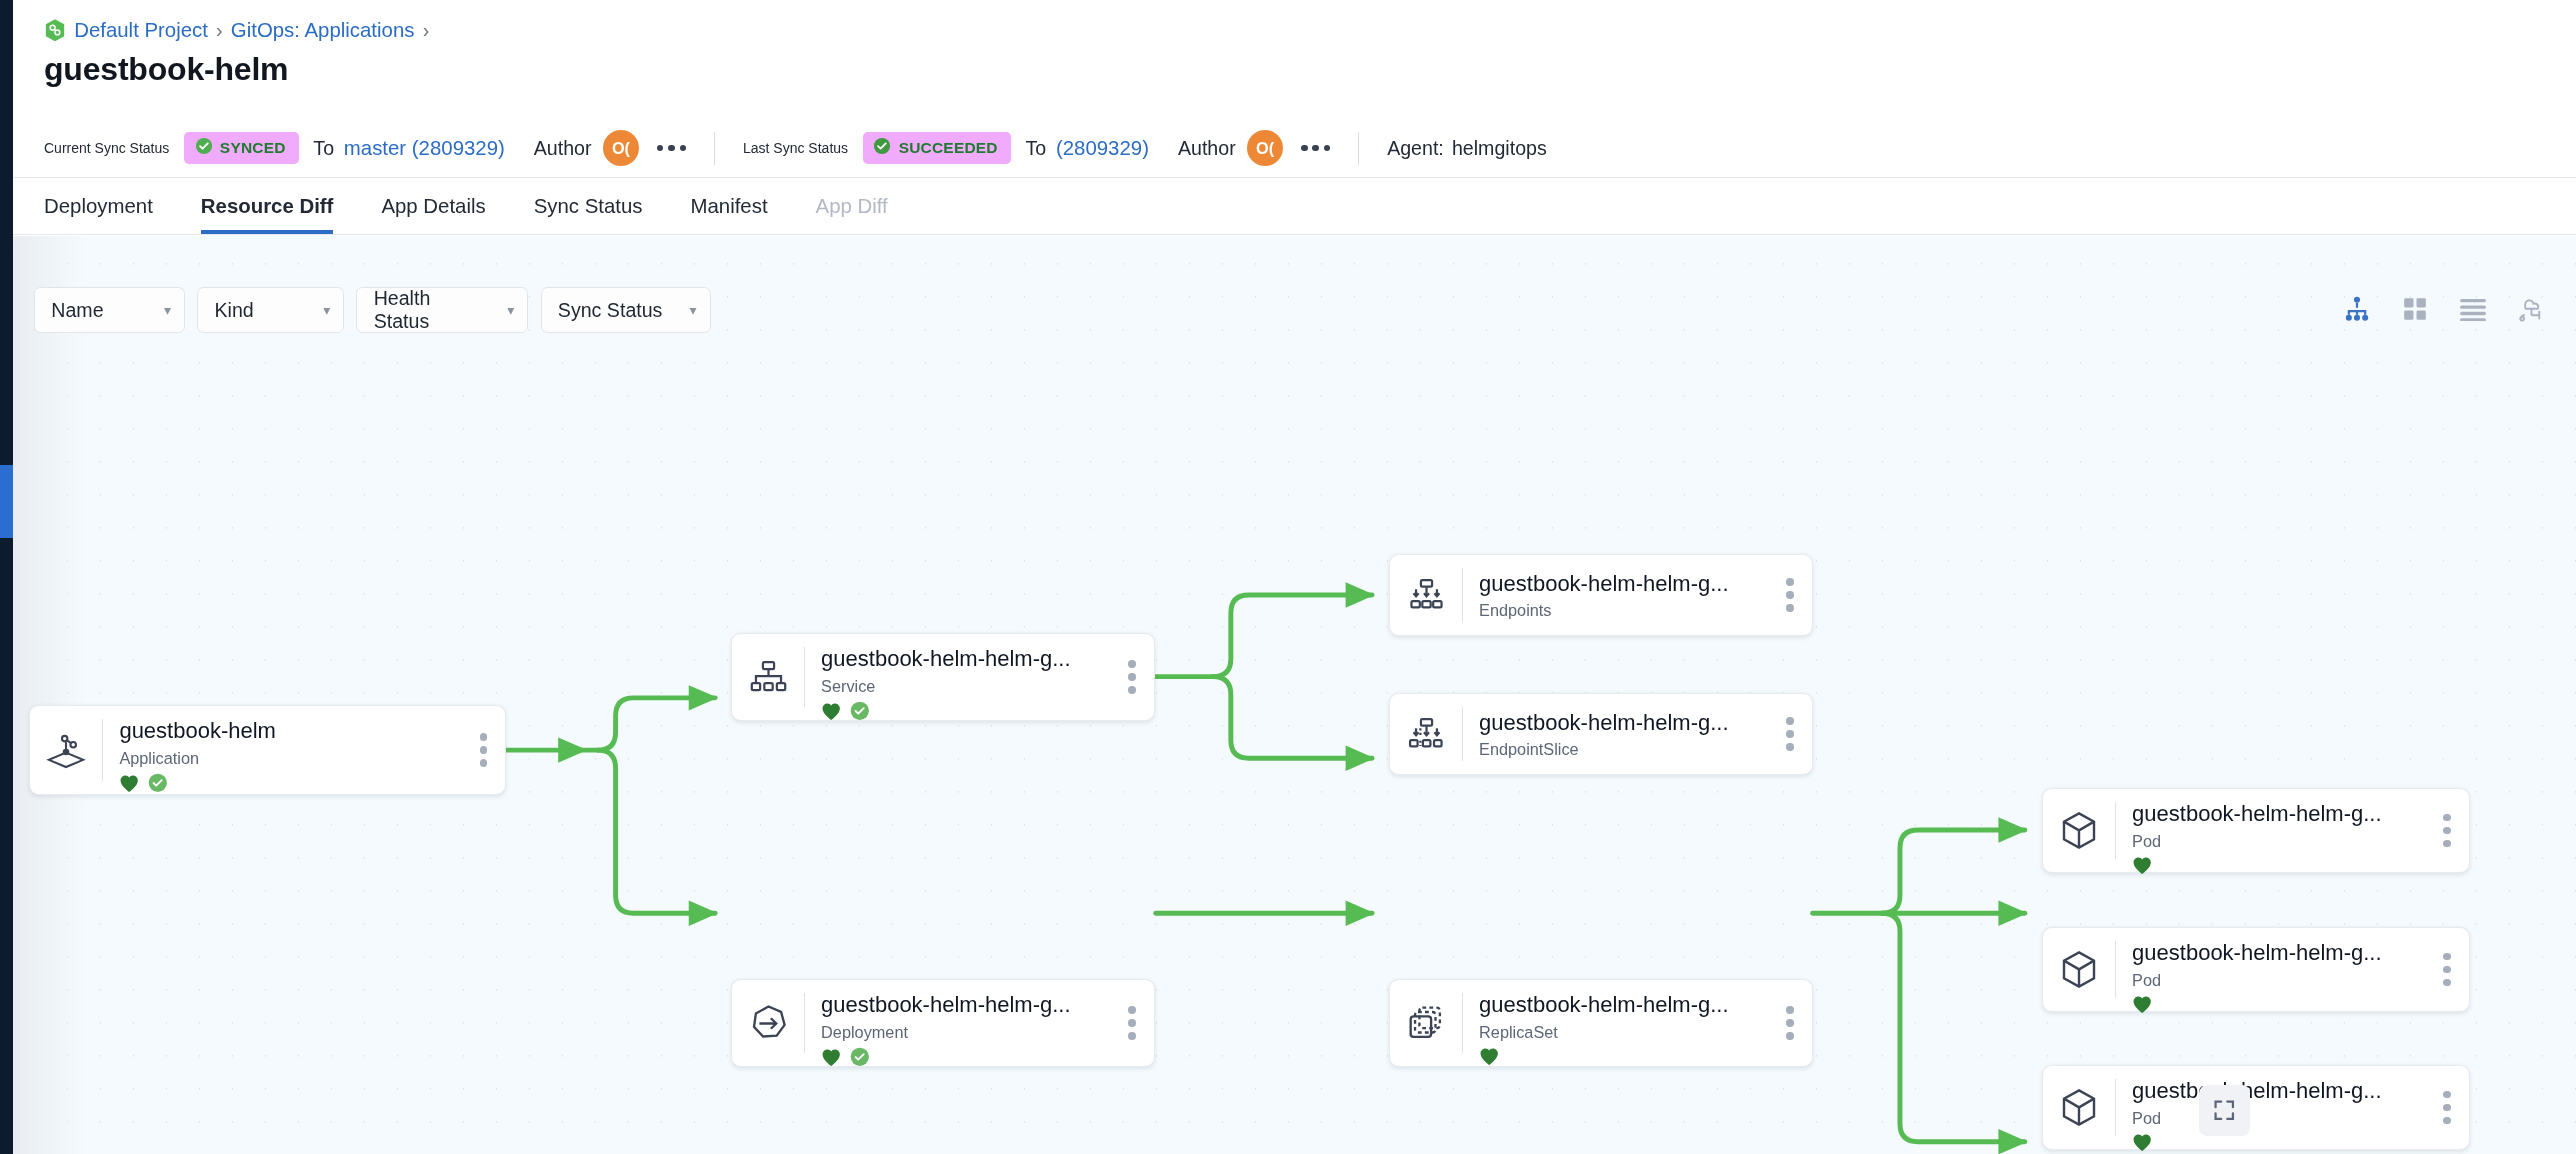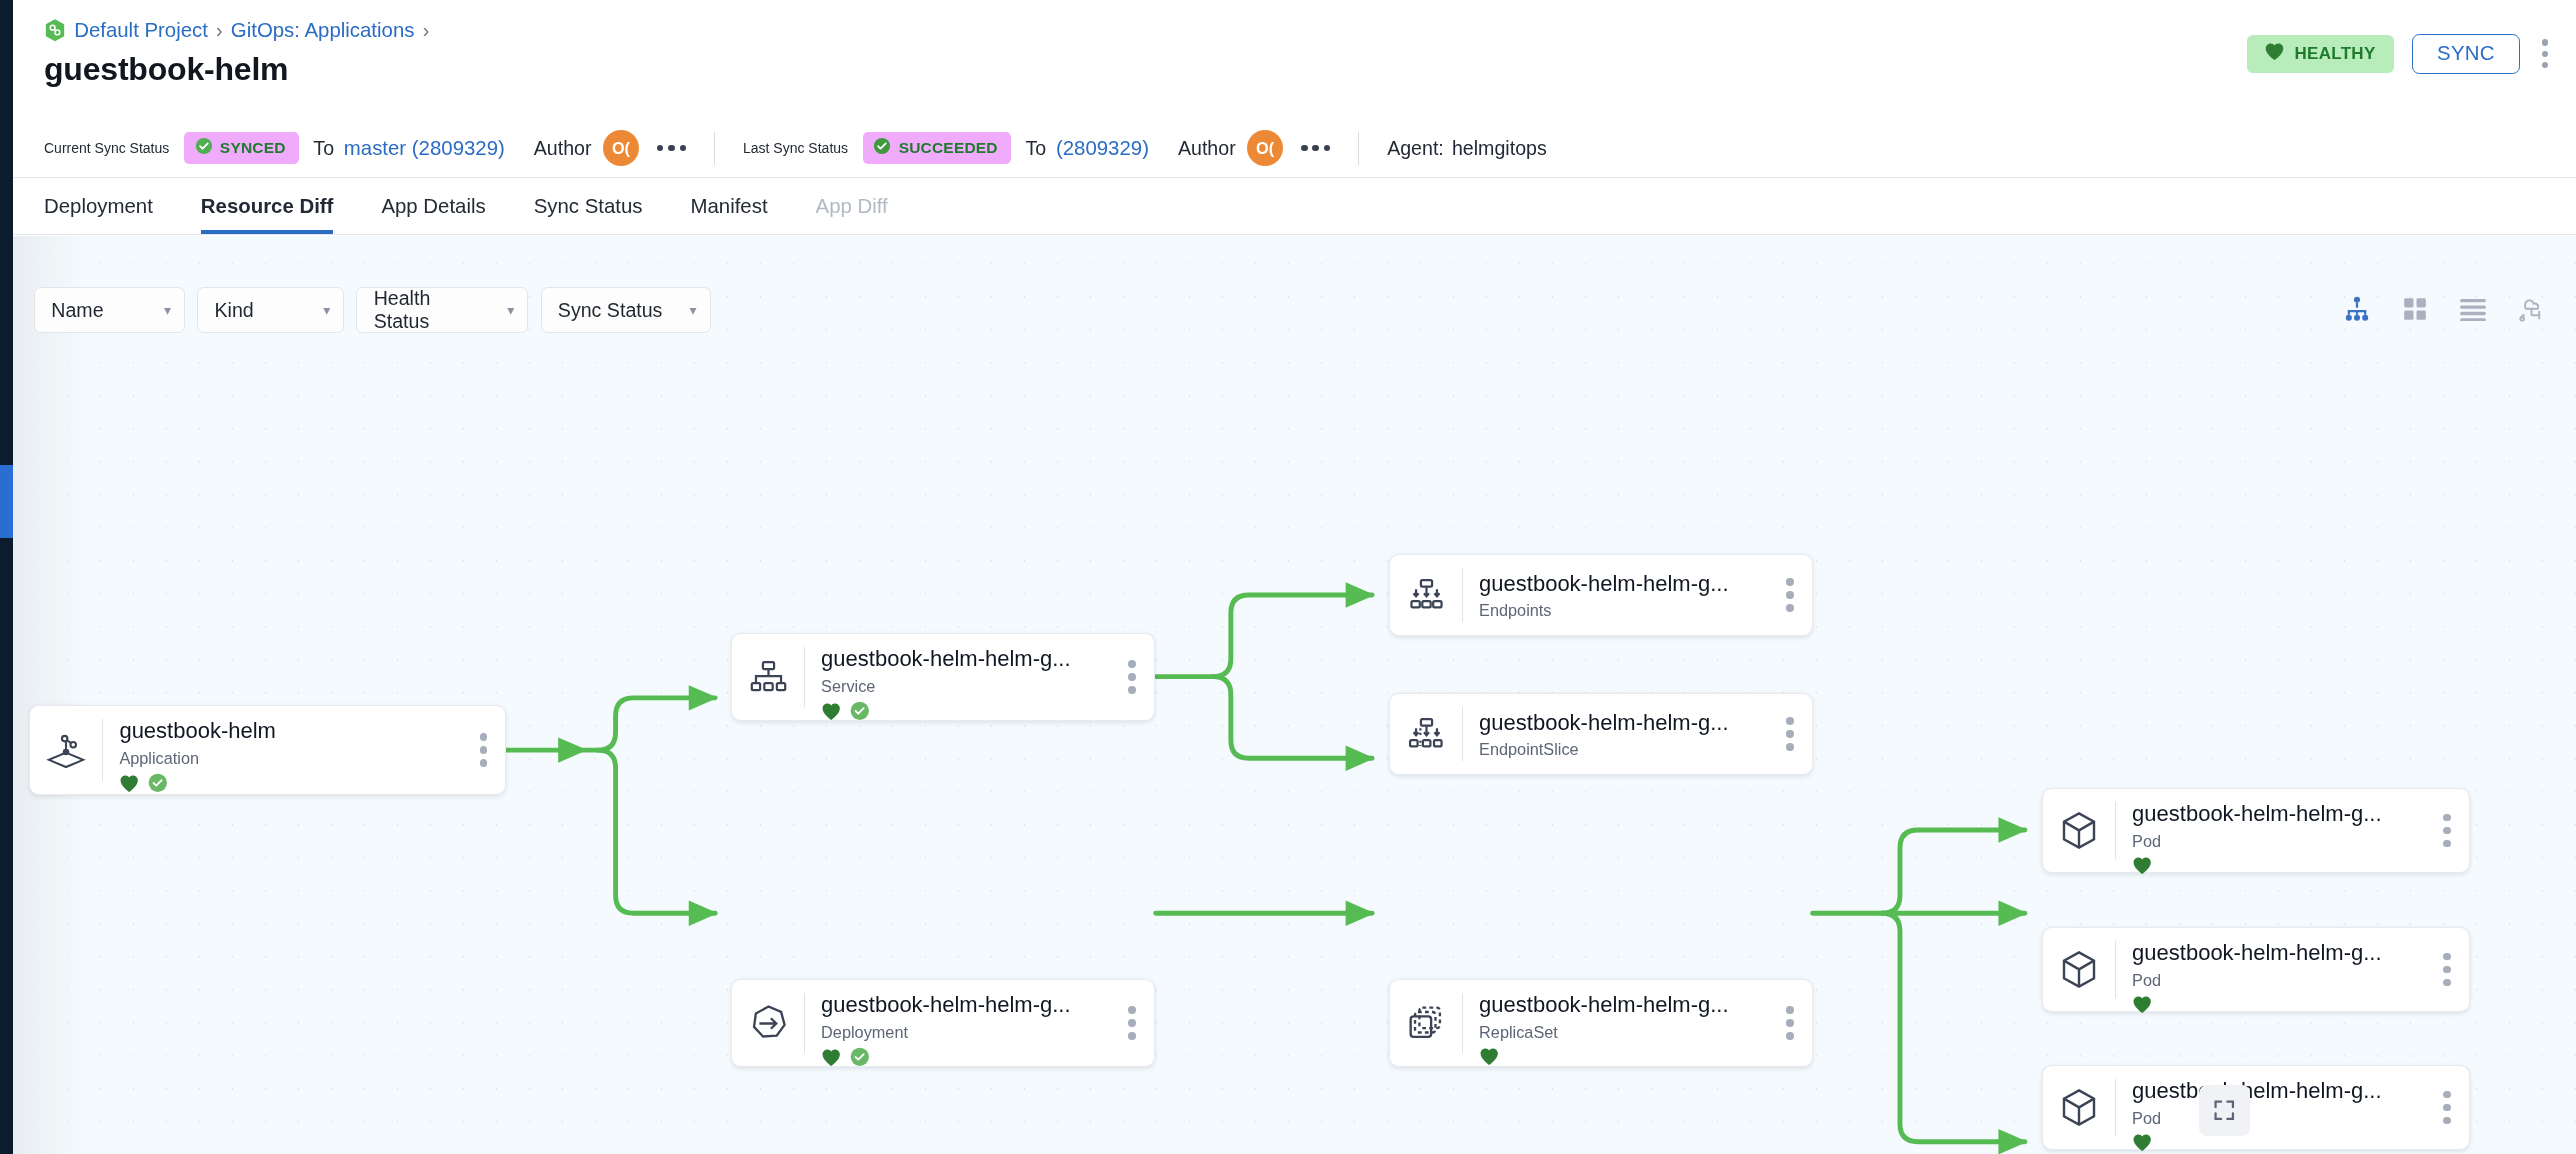--- a/index.html
+++ b/index.html
@@ -208,22 +208,6 @@
 
     <h1 class="page-title">guestbook-helm</h1>
 
-    <div class="header-right">
-      <div class="badge-healthy">
-        <span>
-          <svg width="21" height="19" viewBox="0 0 24 22" aria-hidden="true">
-            <path d="M12 21S1.8 14.3 1.8 7.6C1.8 4.1 4.4 1.6 7.6 1.6c2 0 3.6 1 4.4 2.4.8-1.4 2.4-2.4 4.4-2.4 3.2 0 5.8 2.5 5.8 6 0 6.7-10.2 13.4-10.2 13.4z" fill="#2f7d32"></path>
-          </svg>
-        </span>
-        <span>HEALTHY</span>
-      </div>
-      <button class="btn-sync">SYNC</button>
-      <div class="kebab-v">
-          <i></i>
-          <i></i>
-          <i></i>
-        </div>
-    </div>
   </div>
 
   <div class="statusbar">

